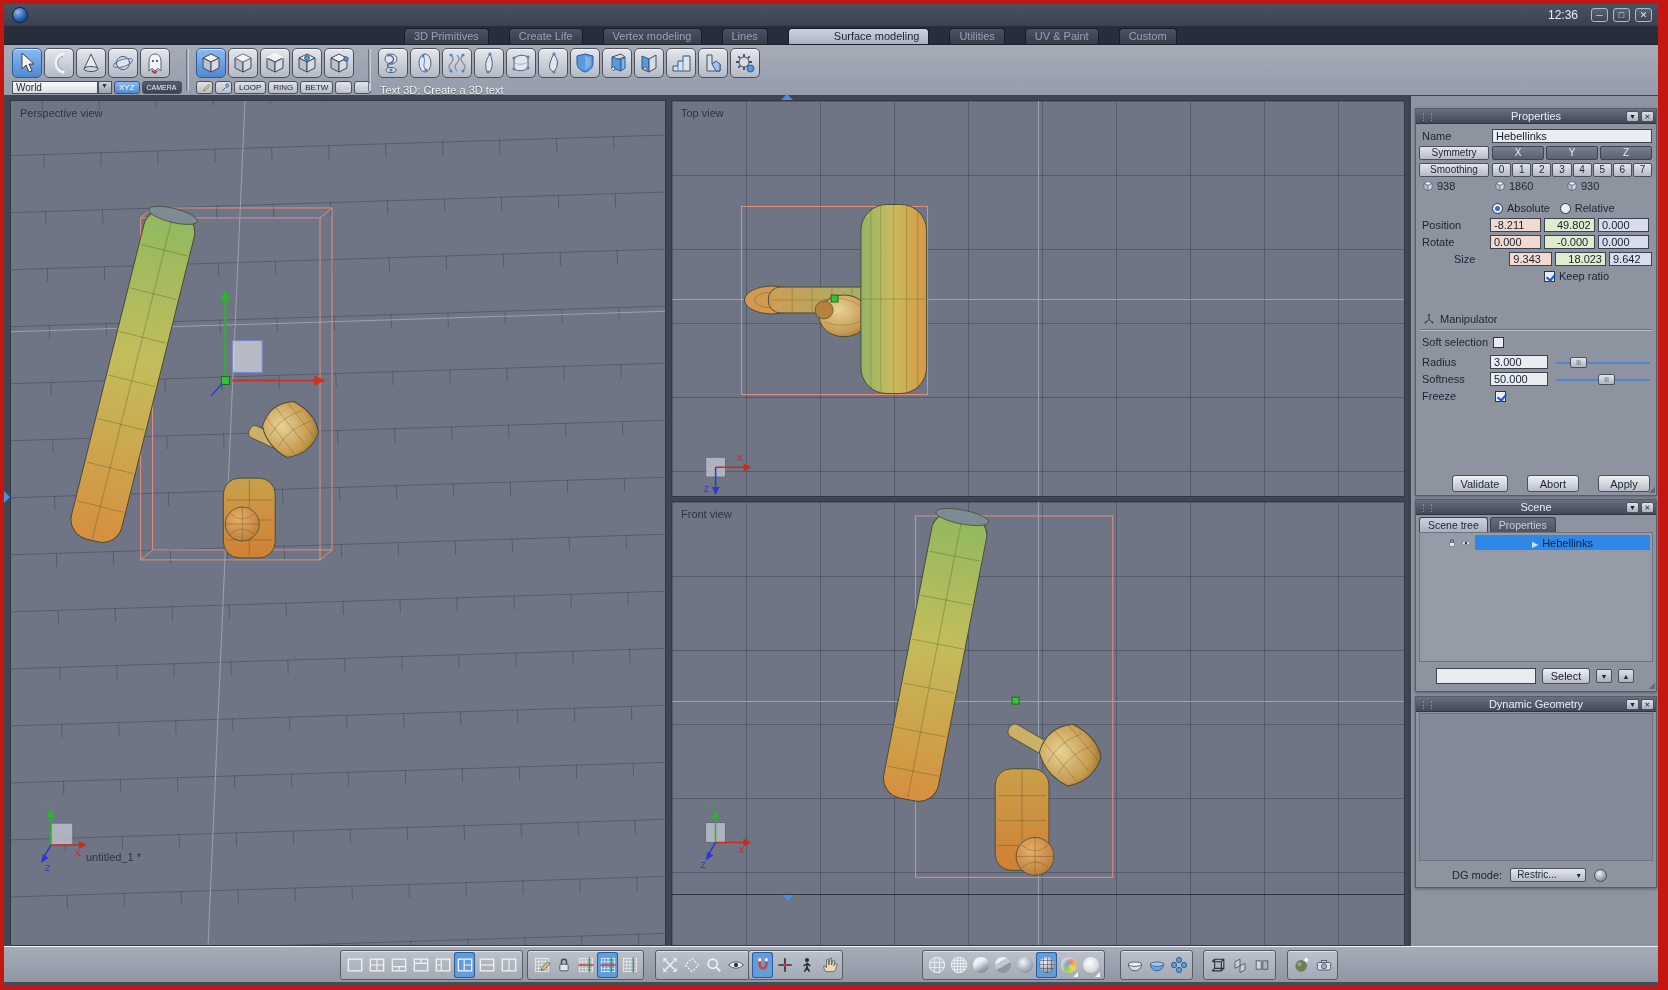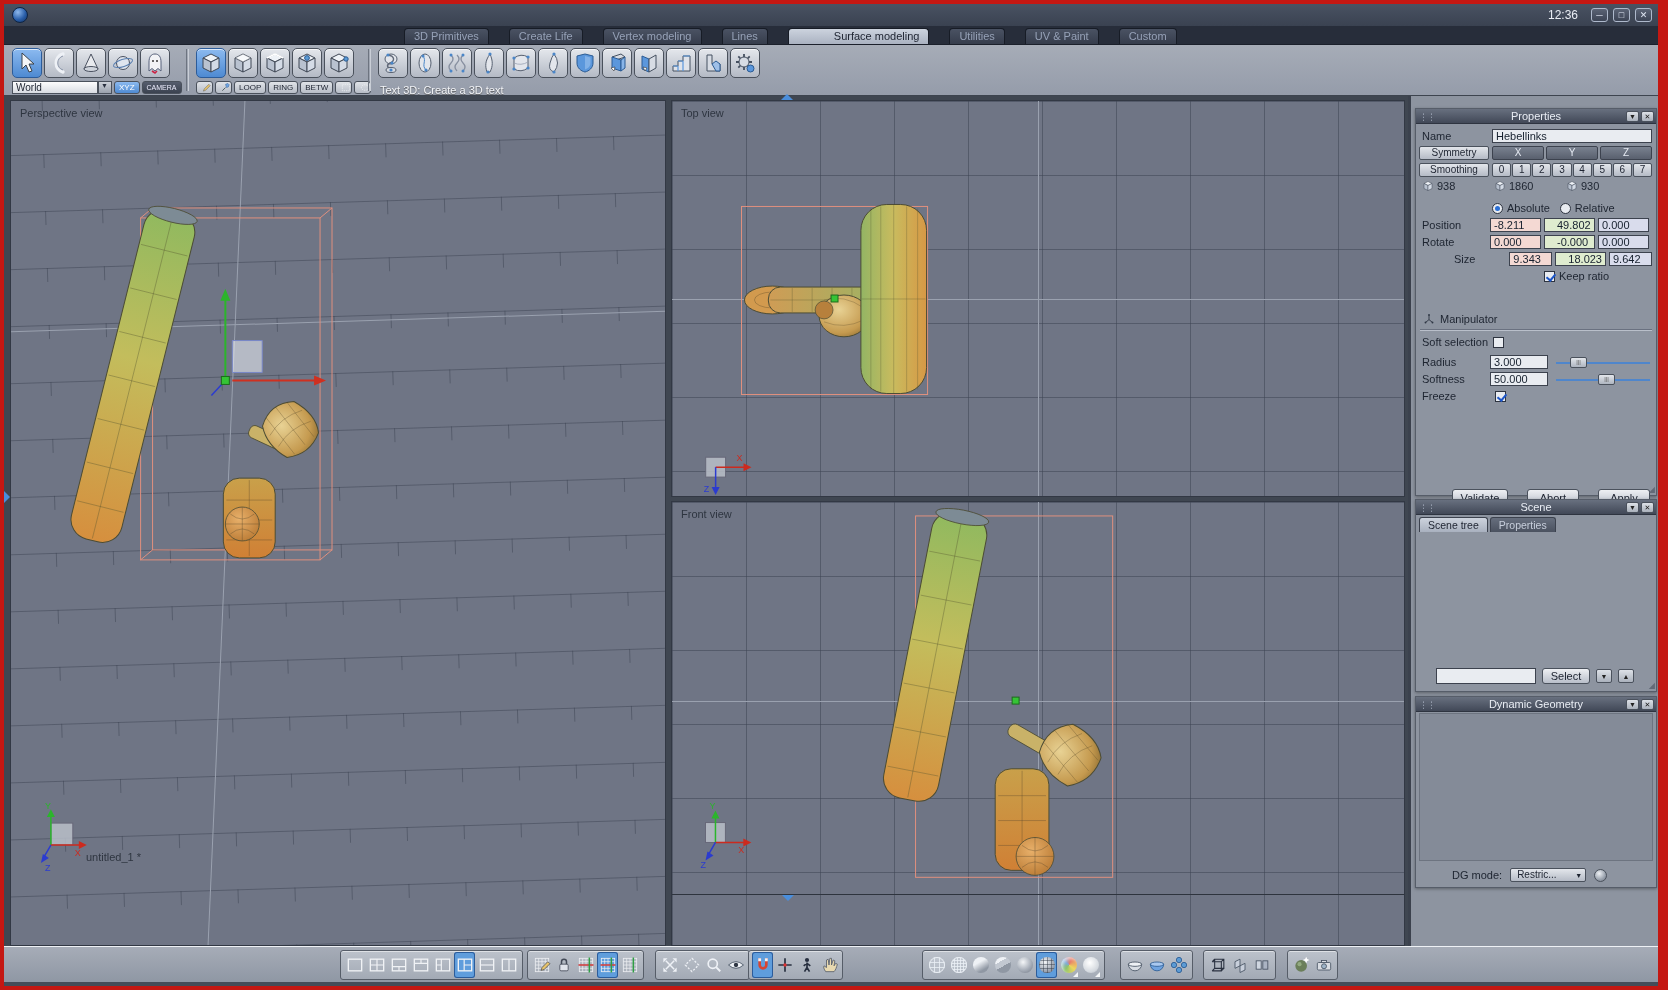--- a/index.html
+++ b/index.html
@@ -885,7 +885,7 @@
           <span class="plabel" style="width:68px">Freeze</span>
           <span class="cb on"></span>
         </div>
-        <div class="prow" style="left:36px;top:376px;right:6px;gap:19px;height:25px">
+        <div class="prow" style="left:36px;top:362px;right:6px;gap:19px;height:25px">
           <button class="actionbtn" style="width:60px">Validate</button>
           <button class="actionbtn" style="width:56px">Abort</button>
           <button class="actionbtn" style="width:56px">Apply</button>

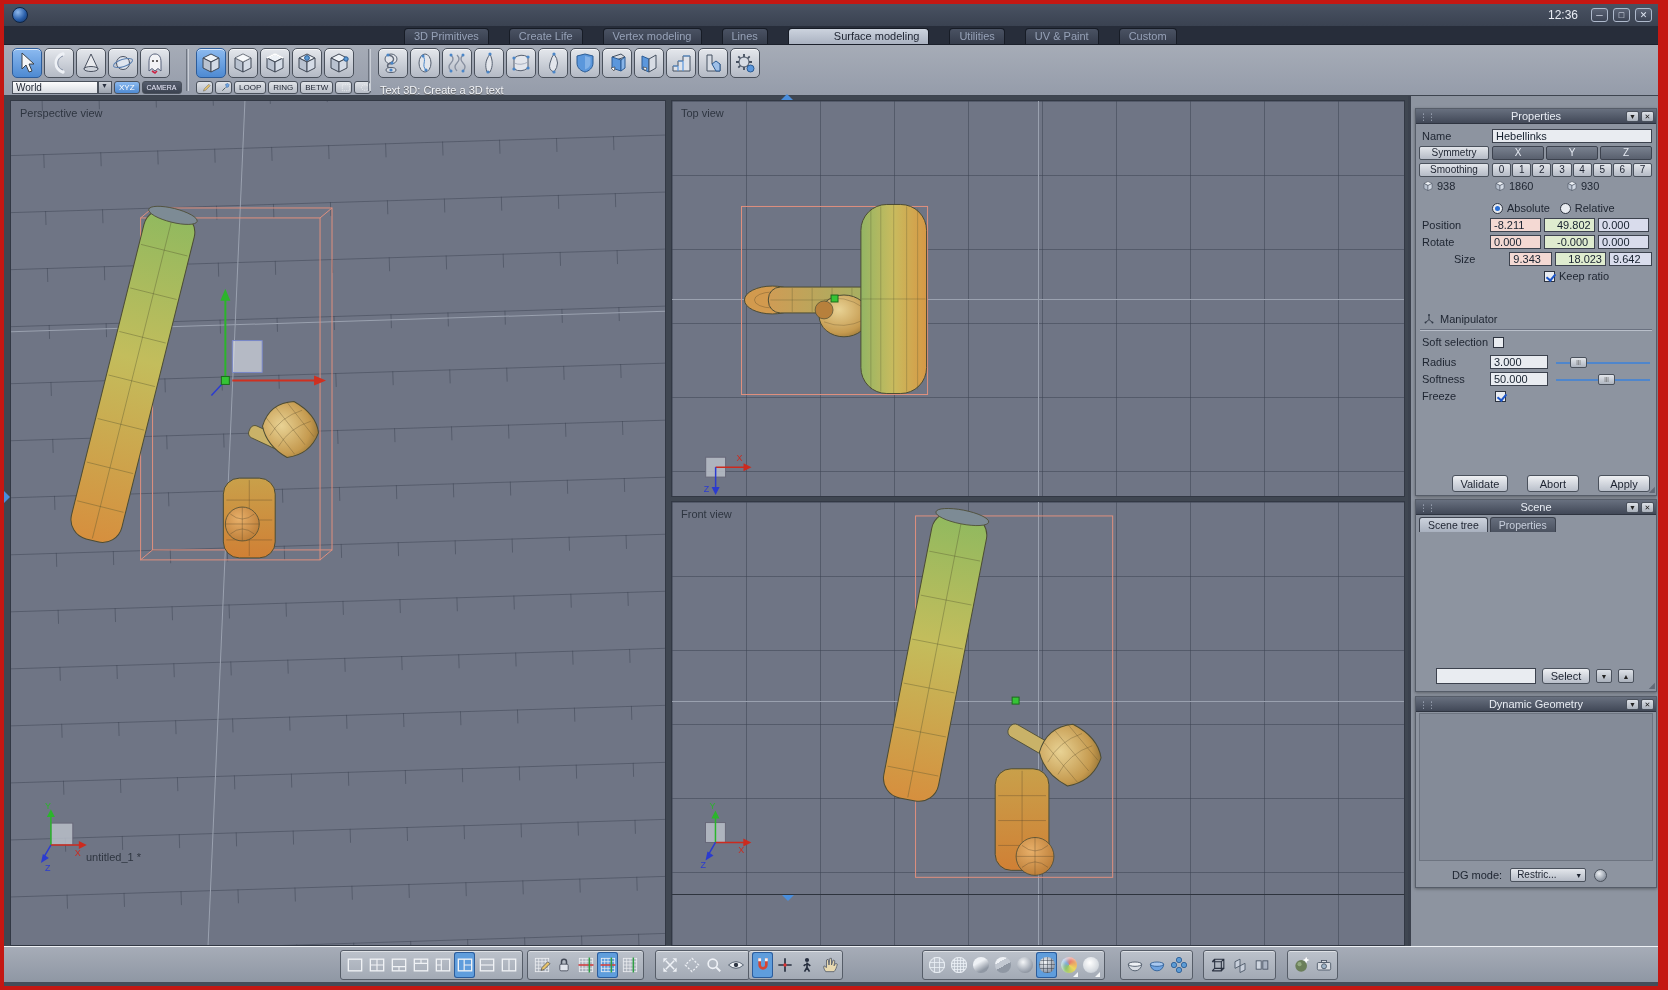--- a/index.html
+++ b/index.html
@@ -907,6 +907,19 @@
         <div class="ptab active"><span>Scene tree</span></div>
             <div class="ptab"><span>Properties</span></div>
           </div>
+        <div id="scene-tree">
+
+            <div class="tree-row">
+              <div class="tree-sel show"></div>
+              <svg class="treeico" style="margin-left:26px">
+                <use href="#sym-lock3d"></use>
+              </svg>
+              <svg class="treeico">
+                <use href="#sym-eye"></use>
+              </svg>
+              <span class="tree-label"><span class="tree-arrow">▶</span><span>Hebellinks</span></span>
+            </div>
+          </div>
         <div class="prow" style="left:20px;top:168px;right:6px;height:16px;gap:6px">
           <span class="fld" style="width:100px;height:16px"></span>
           <button class="actionbtn" style="width:48px;height:16px">Select</button>

